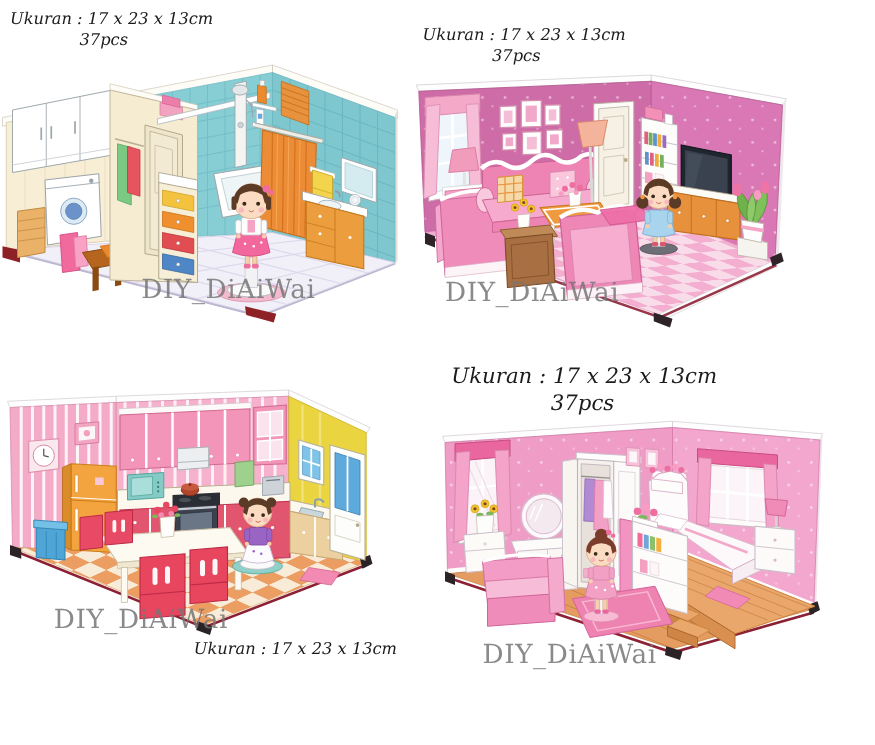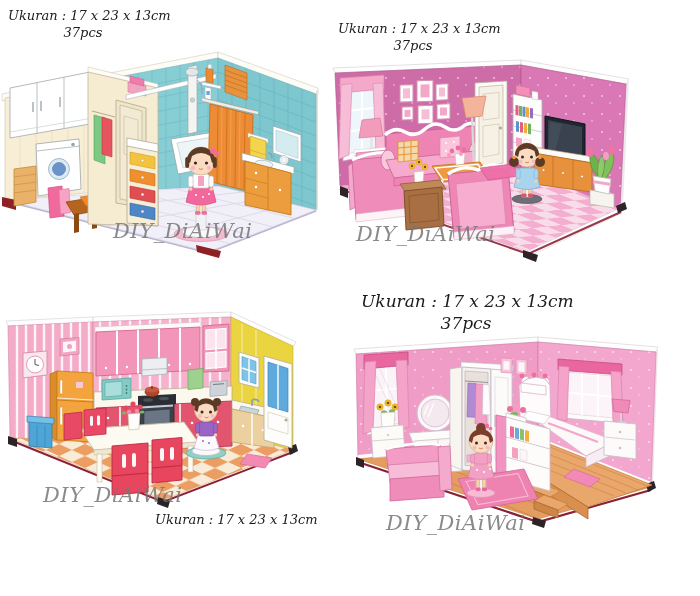--- a/index.html
+++ b/index.html
@@ -9,7 +9,7 @@
   .label .l1,.label .l2{display:block;white-space:nowrap;}
   .label-sm{font-size:13px;}
   .label-lg{font-size:17px;}
-  .wm{position:absolute;font-style:italic;font-size:21px;color:rgba(118,118,118,0.85);
+  .wm{position:absolute;font-size:21px;color:rgba(118,118,118,0.85);
       white-space:nowrap;letter-spacing:0.5px;}
   figure.product{position:absolute;margin:0;padding:0;}
   figure.product svg{display:block;width:100%;height:100%;}

